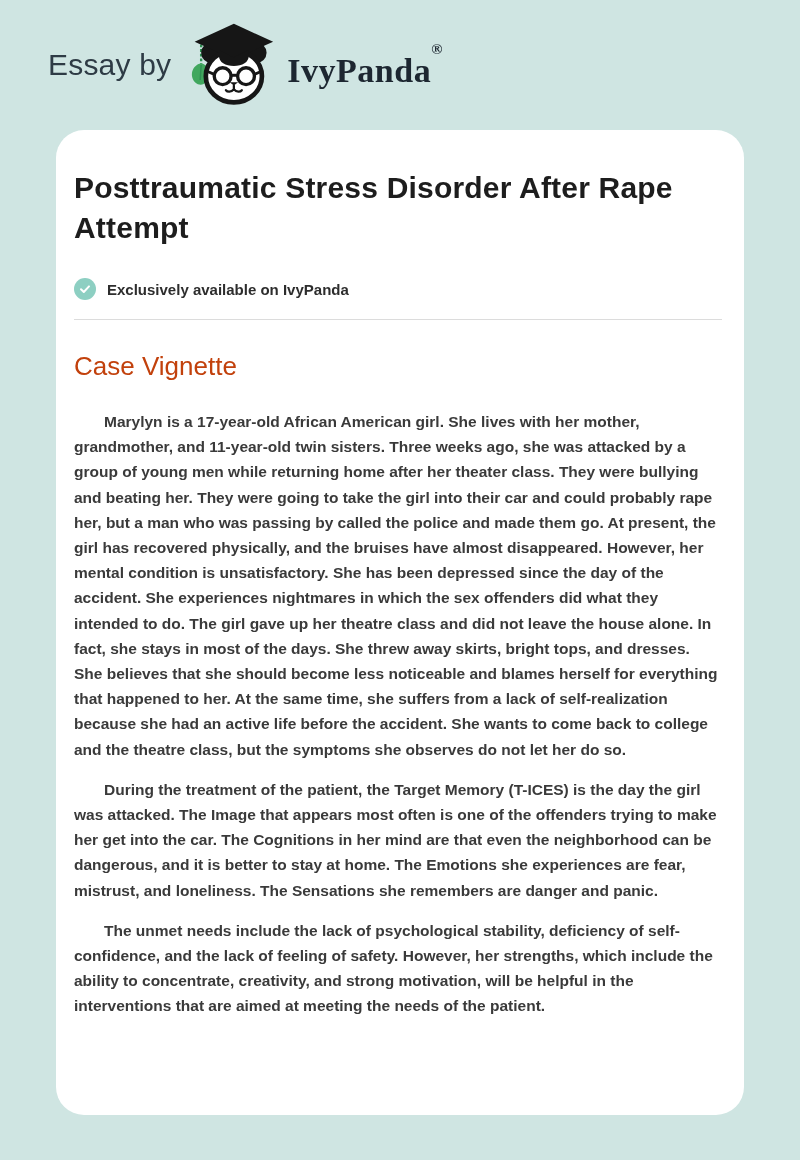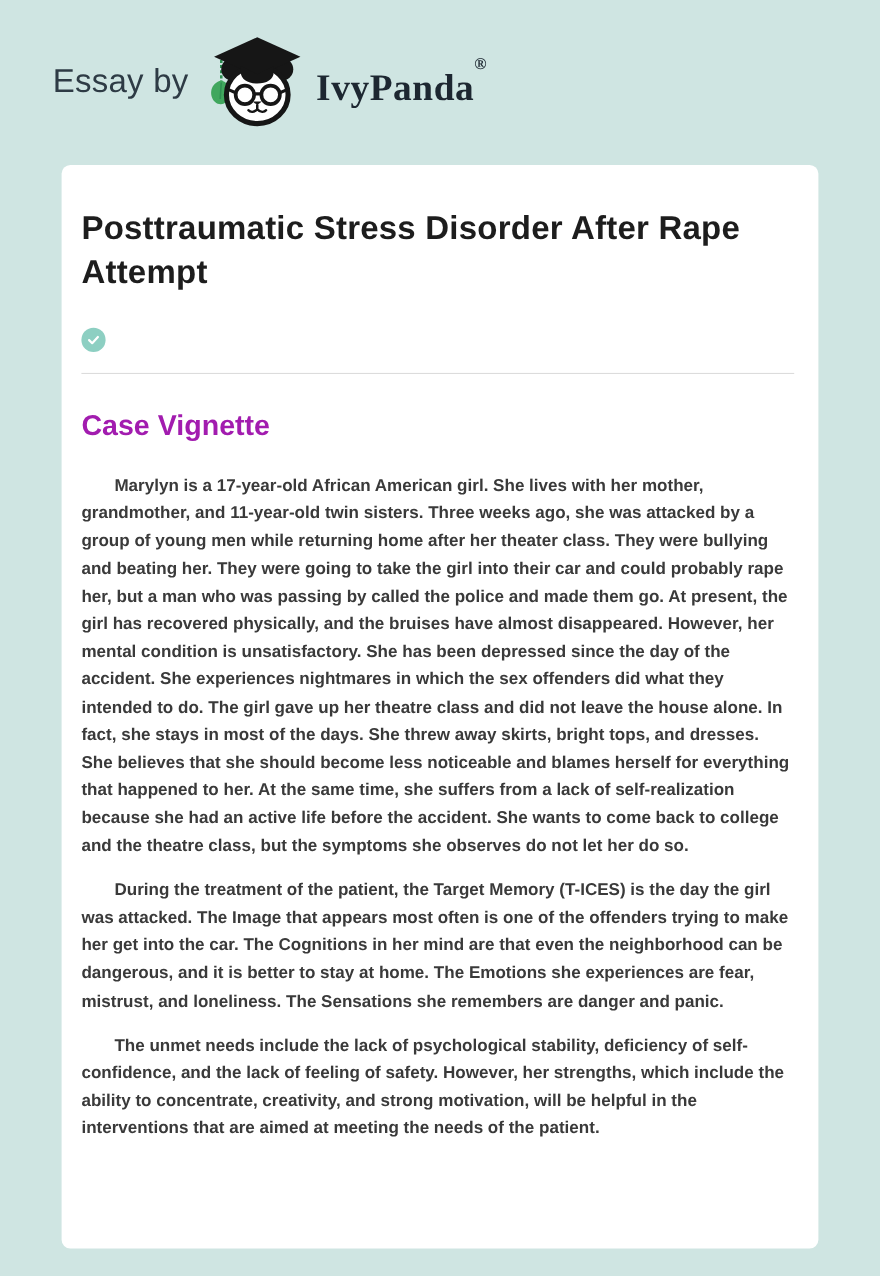--- a/index.html
+++ b/index.html
@@ -21,7 +21,7 @@
     font-family:"Liberation Sans","DejaVu Sans",sans-serif;
   }
   .site-header{
-    height:150px;
+    height:130px;
     display:flex;
     align-items:center;
     padding-left:48px;

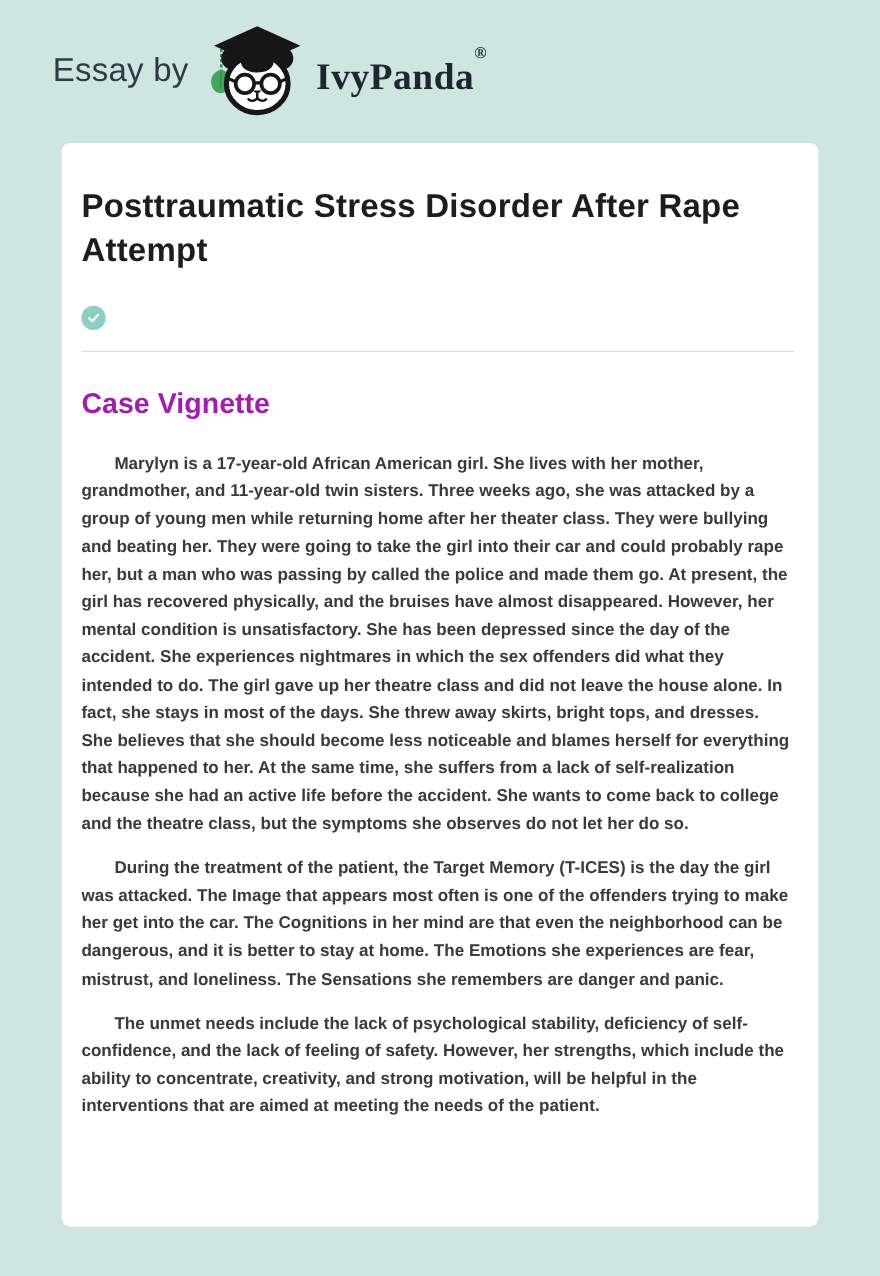--- a/index.html
+++ b/index.html
@@ -55,7 +55,7 @@
   .card{
     margin:0 56px;
     background:var(--card);
-    border-radius:8px;
+    border-radius:28px;
     padding:38px 22px 52px 18px;
     min-height:985px;
   }

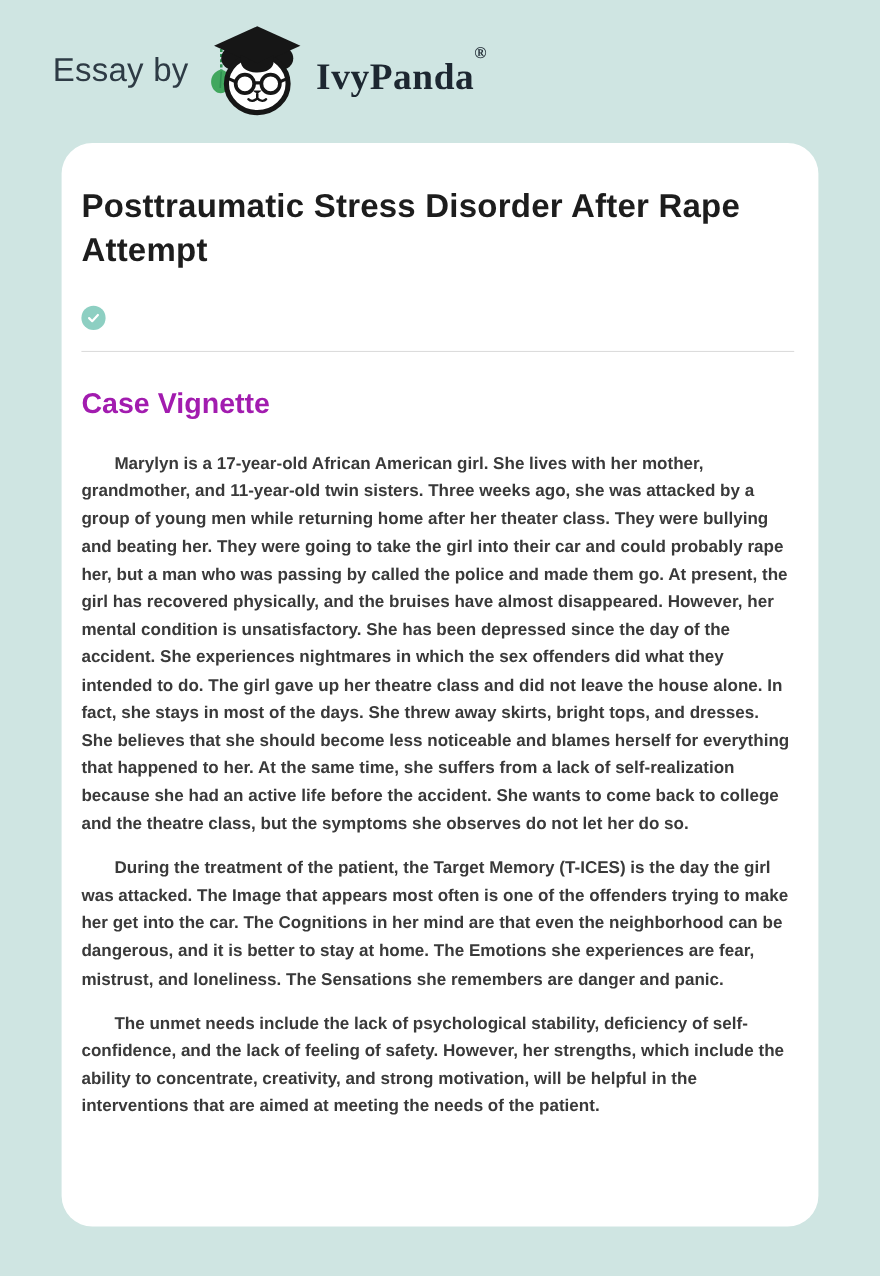--- a/index.html
+++ b/index.html
@@ -147,6 +147,7 @@
         <path d="M2 6.2 L4.8 9 L10 3.4" stroke="#ffffff" stroke-width="2" fill="none" stroke-linecap="round" stroke-linejoin="round"></path>
       </svg>
     </span>
+    <span class="badge-label">Exclusively available on IvyPanda</span>
   </div>
 
   <hr class="divider">

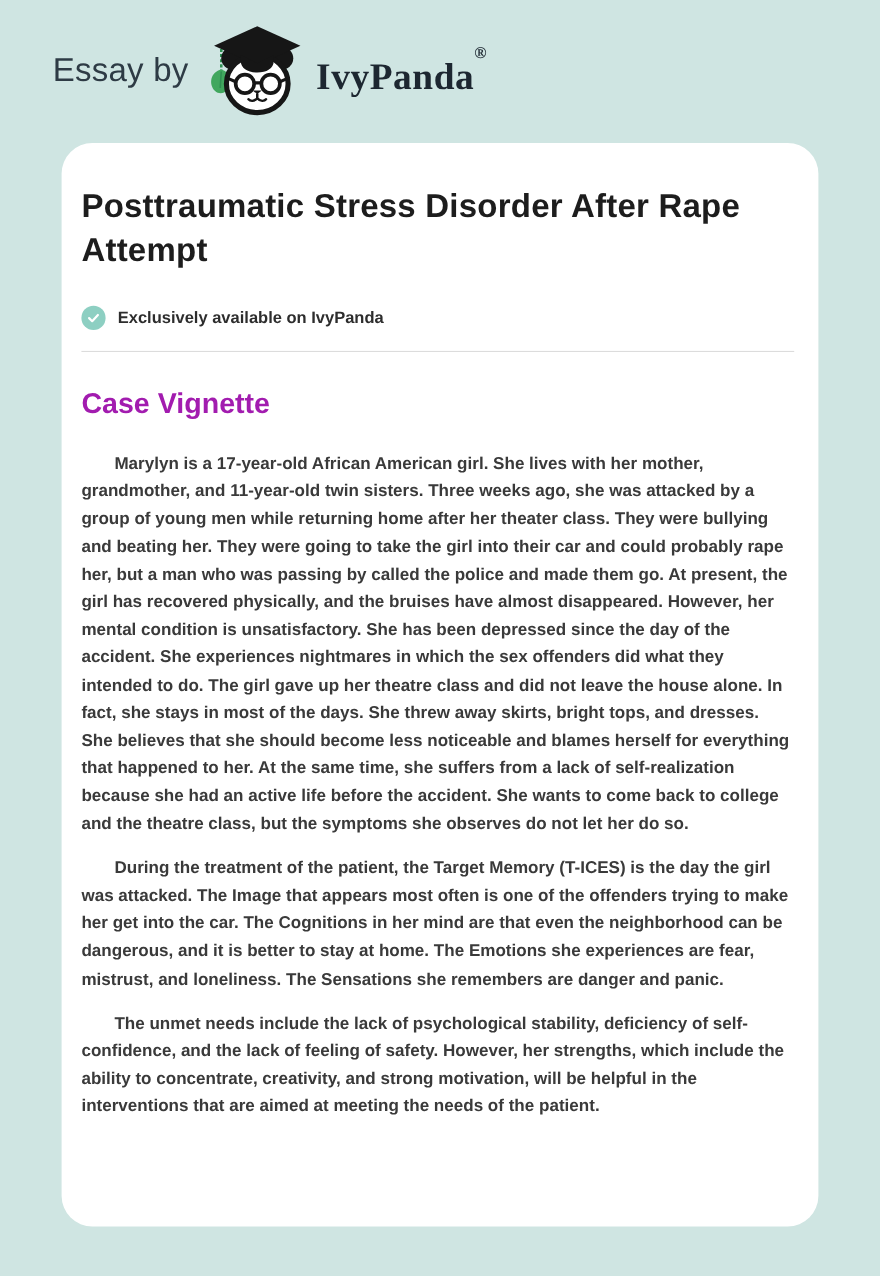--- a/index.html
+++ b/index.html
@@ -91,8 +91,8 @@
   }
   .section-heading{
     font-size:26px;
-    font-weight:700;
-    color:#a21caf;
+    font-weight:400;
+    color:#c2410c;
     margin:31px 0 27px 0;
   }
   .body-paragraph{

